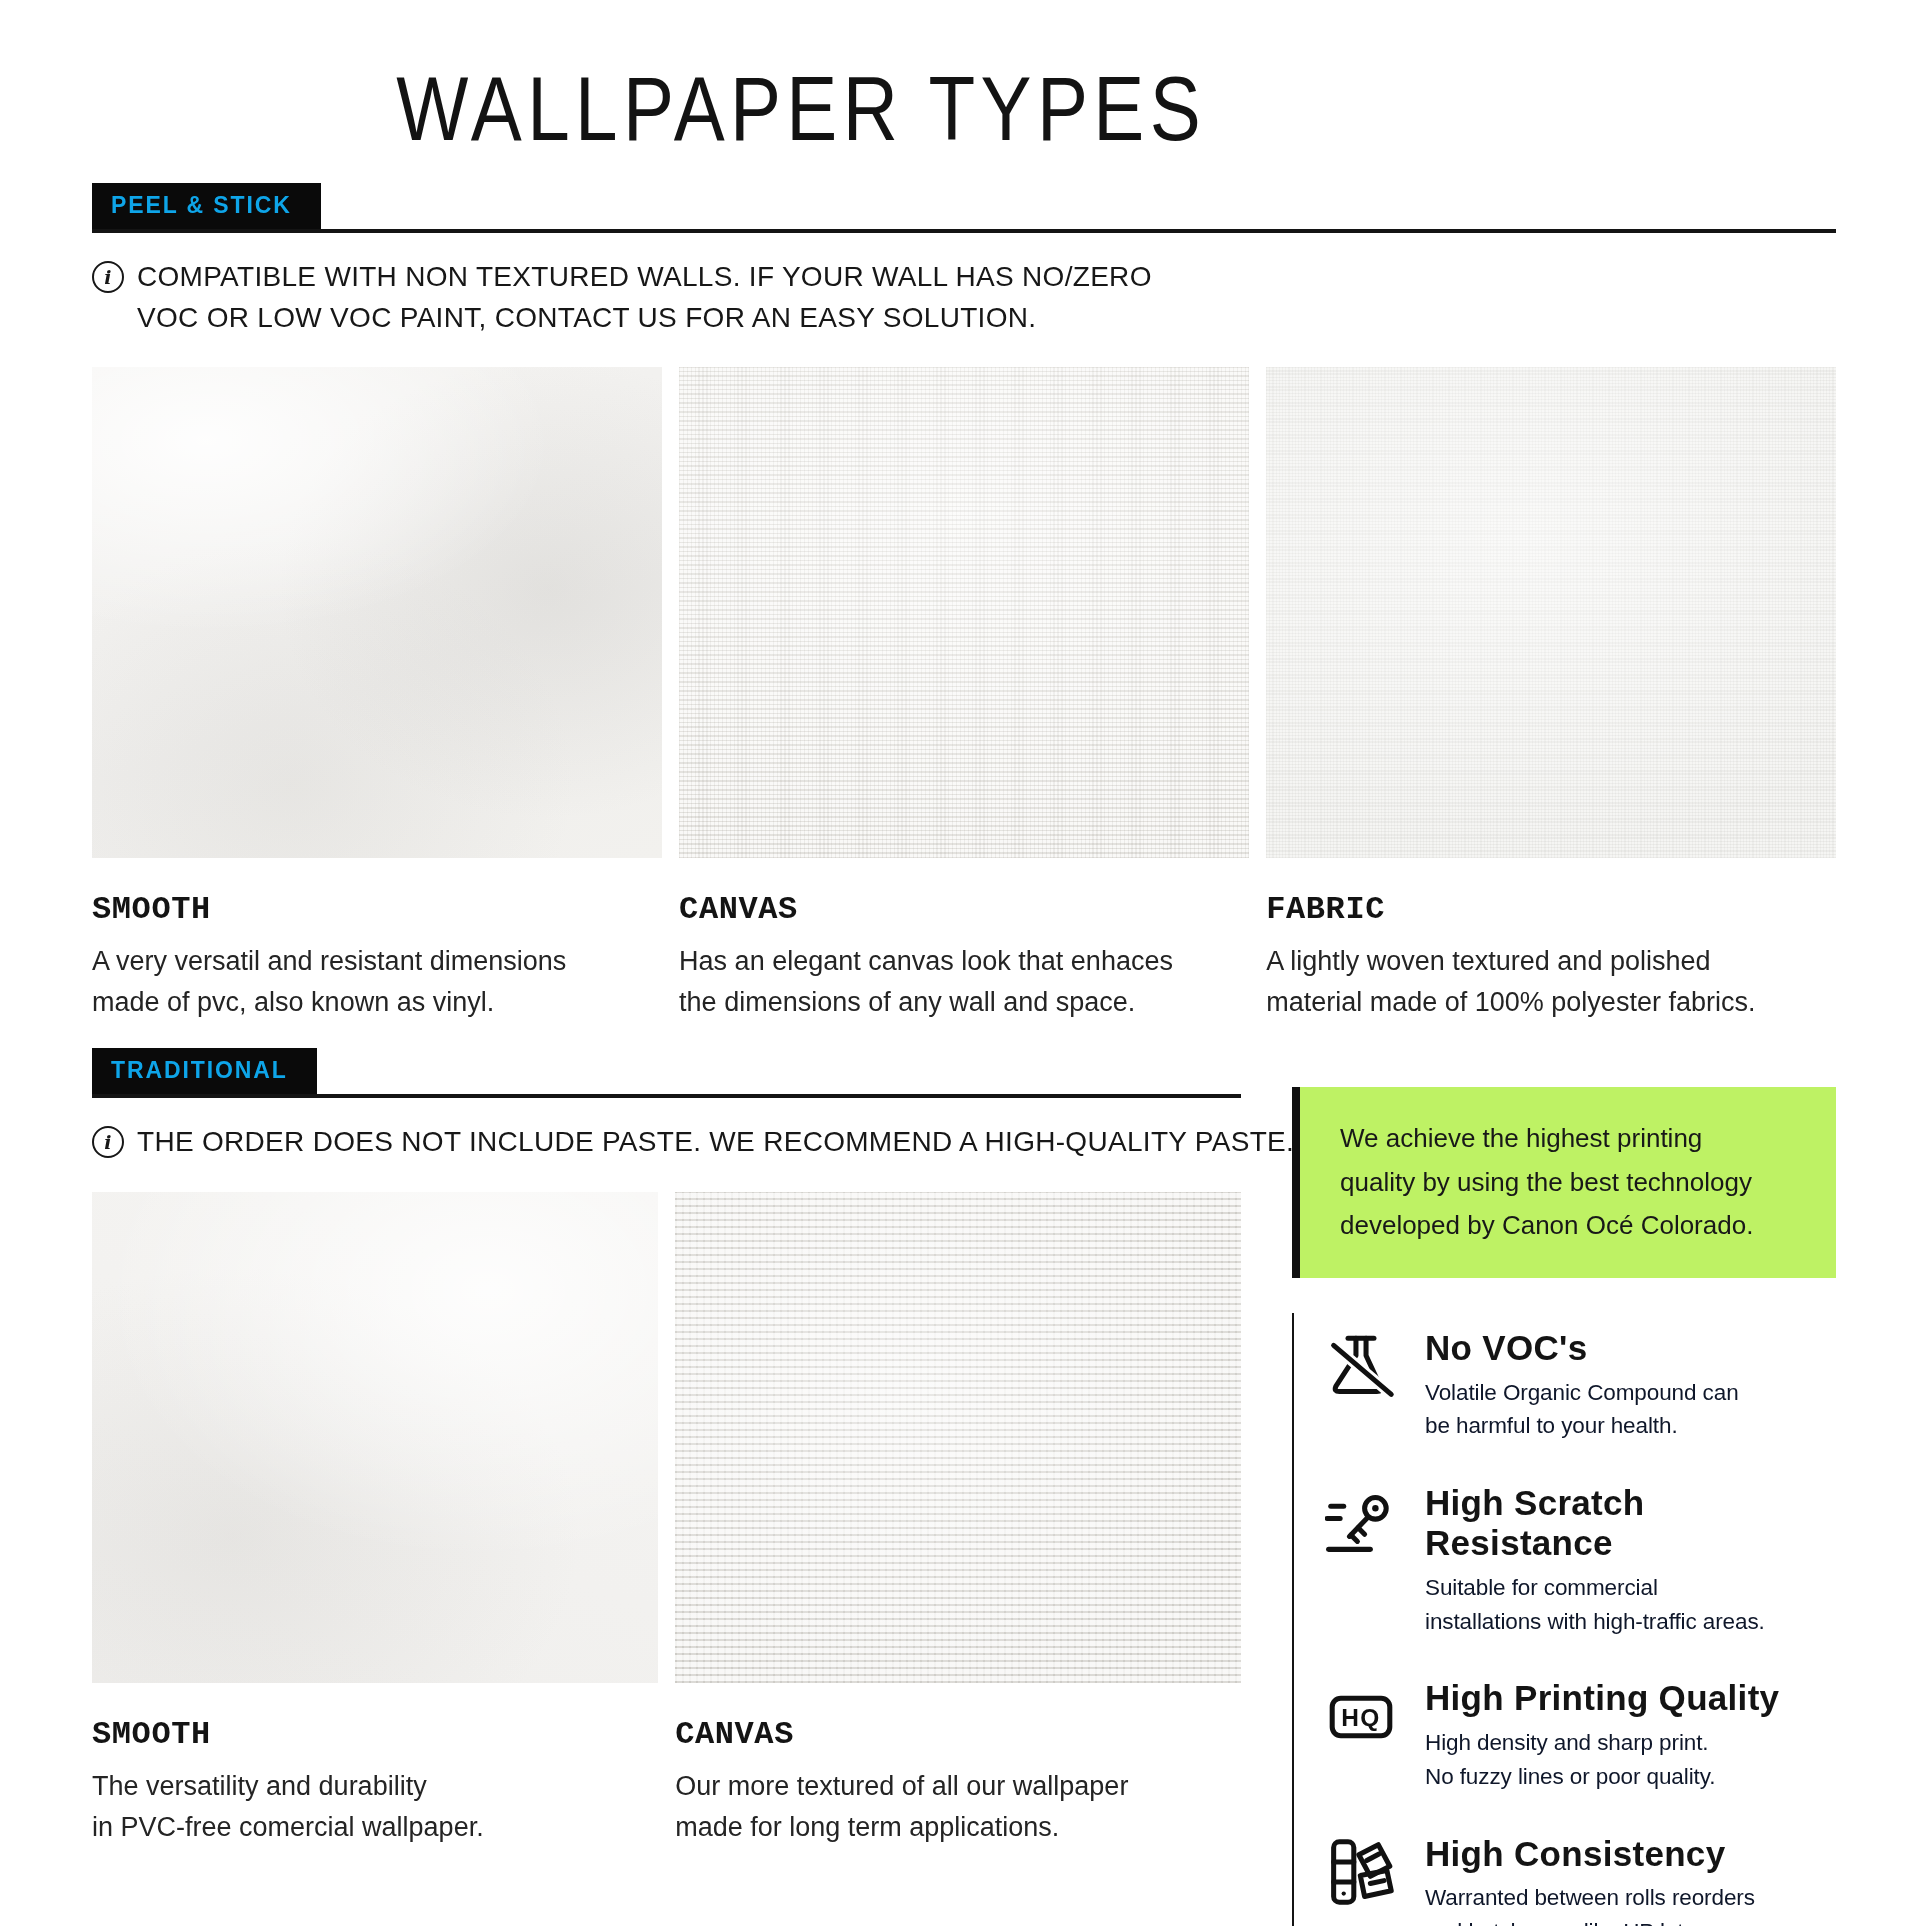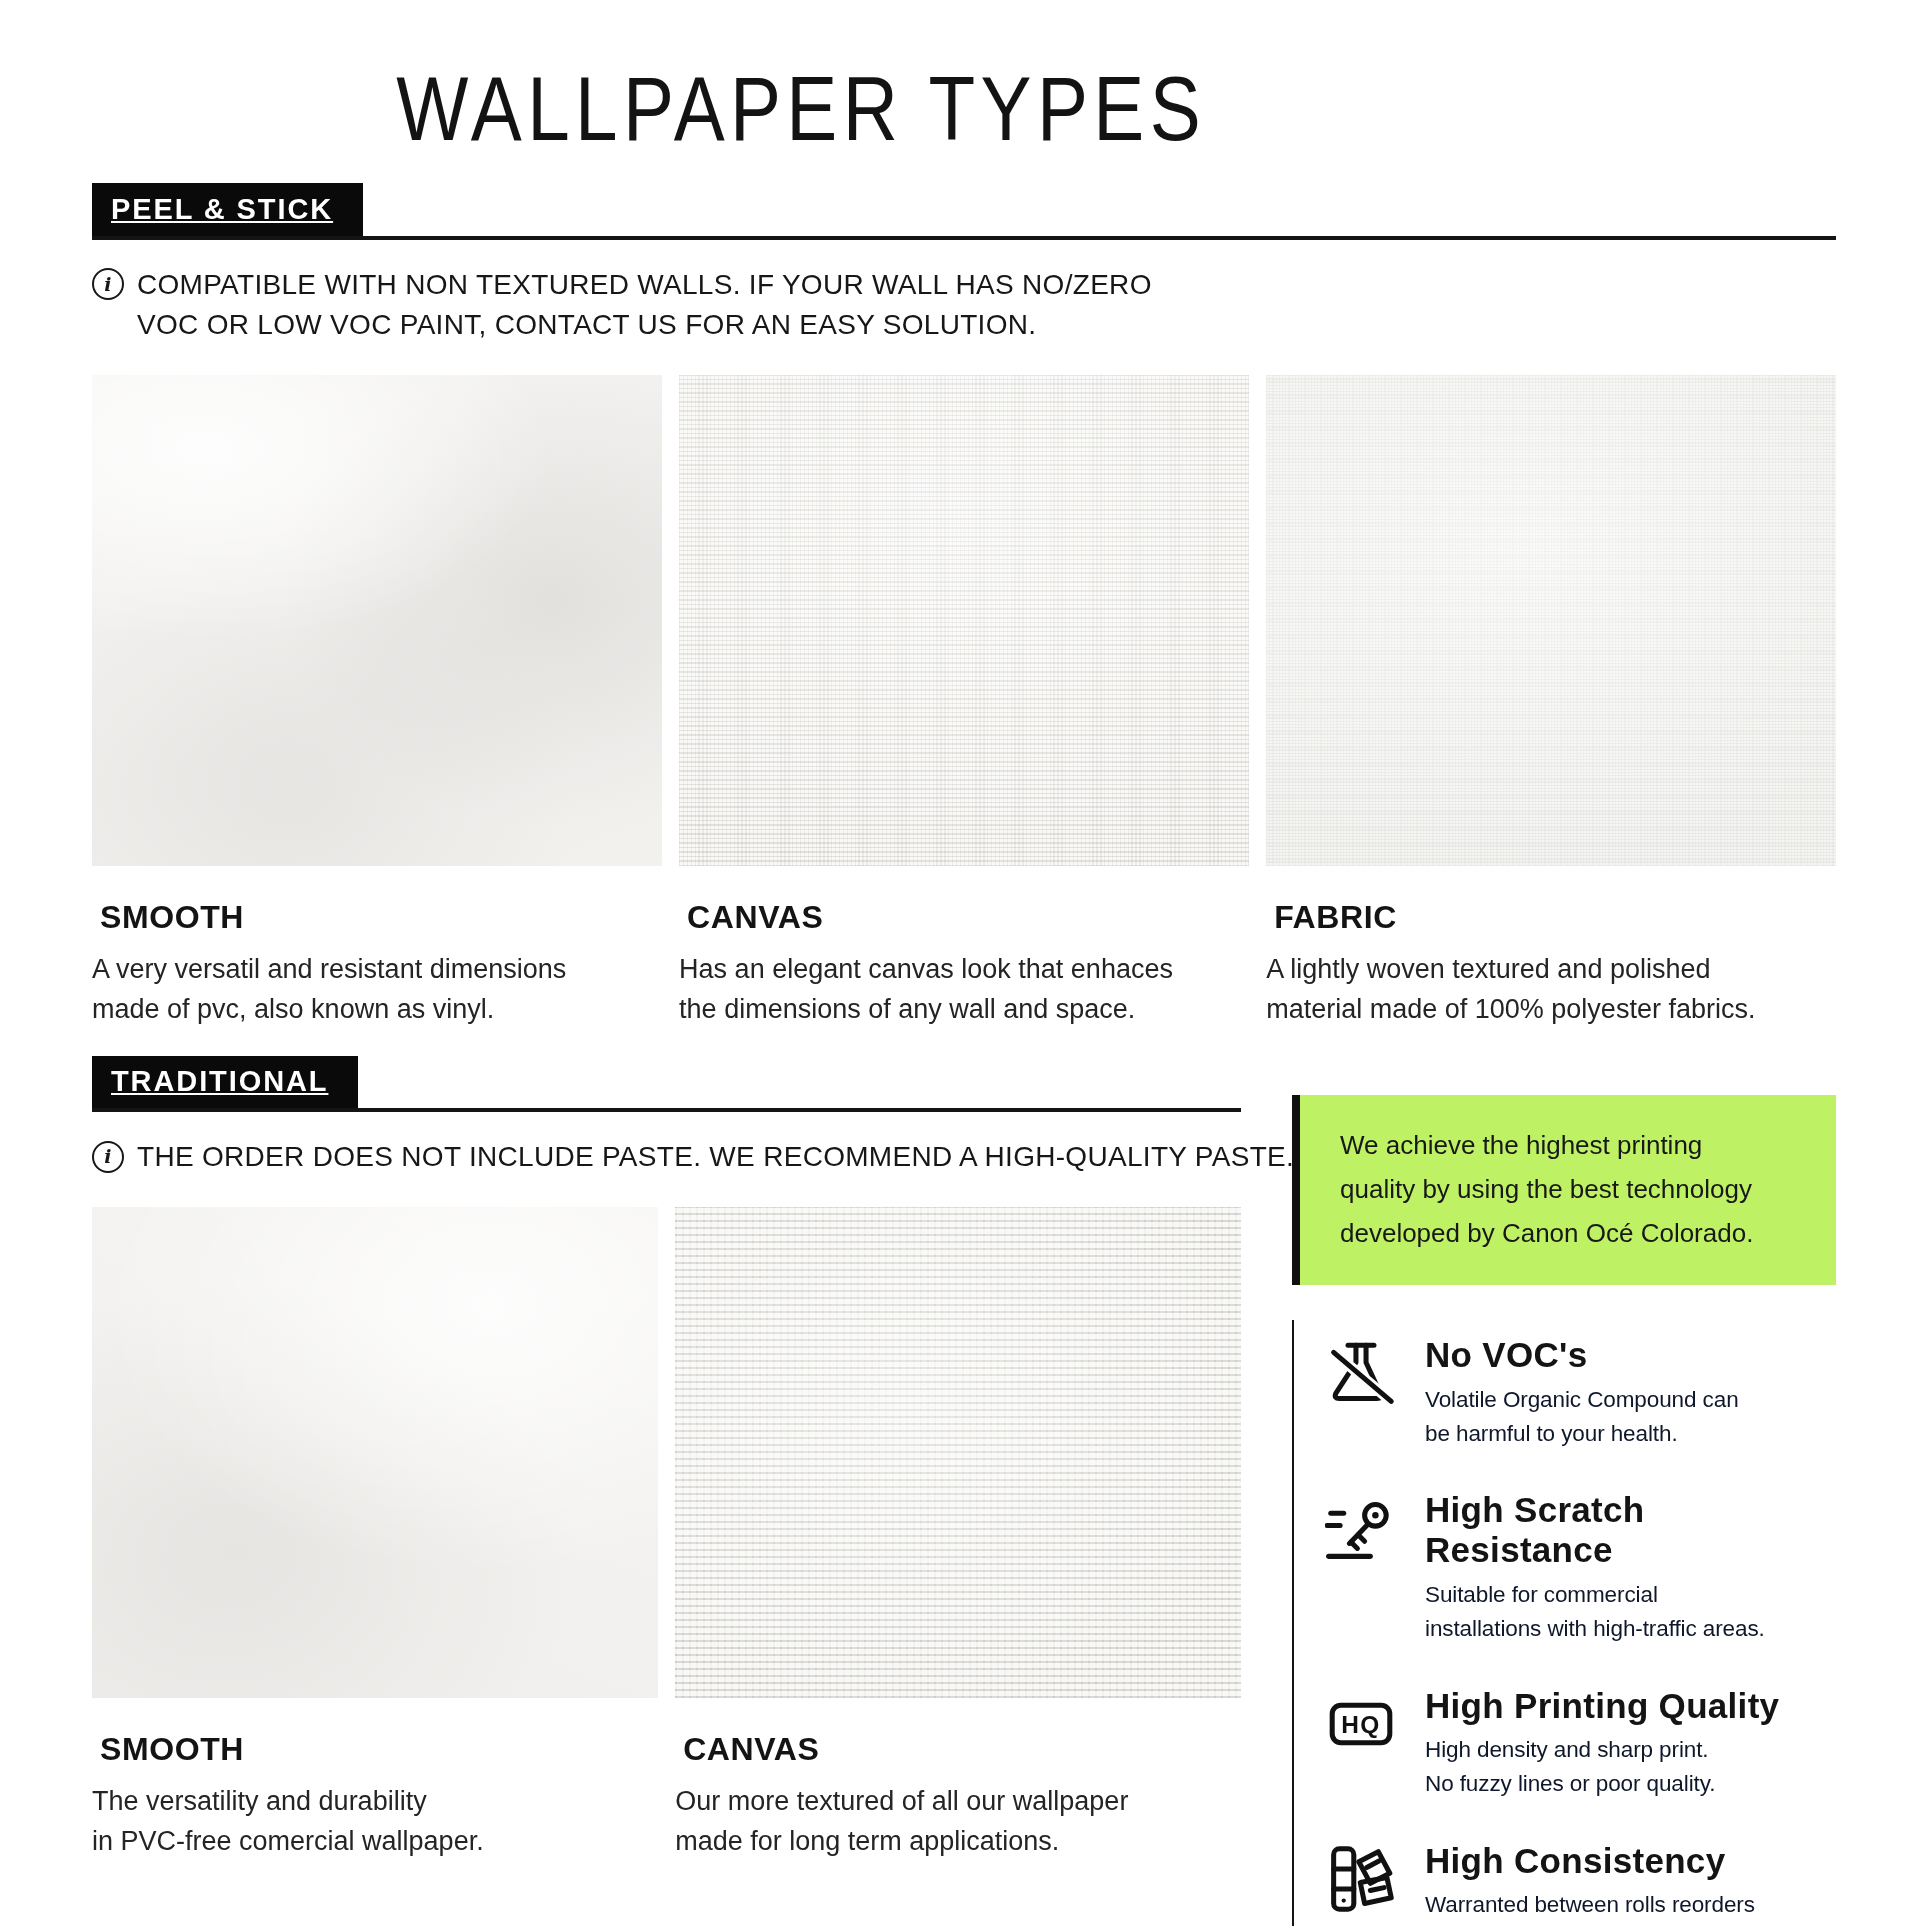--- a/index.html
+++ b/index.html
@@ -25,11 +25,10 @@
   .sec-header{border-bottom:4.5px solid #141414;line-height:0;}
   .sec-header .badge{
     display:inline-block;line-height:1.2;
-    background:#0a0a0a;color:#ffffff;
-    font-size:29px;font-weight:700;letter-spacing:1.9px;
+    background:#0a0a0a;color:#0ea5e9;
+    font-size:23px;font-weight:700;letter-spacing:1.9px;
     padding:8.3px 29.5px 9.6px 19px;
     vertical-align:bottom;
-    text-decoration:underline;
   }
   .sec1{margin-top:24.4px;}
 

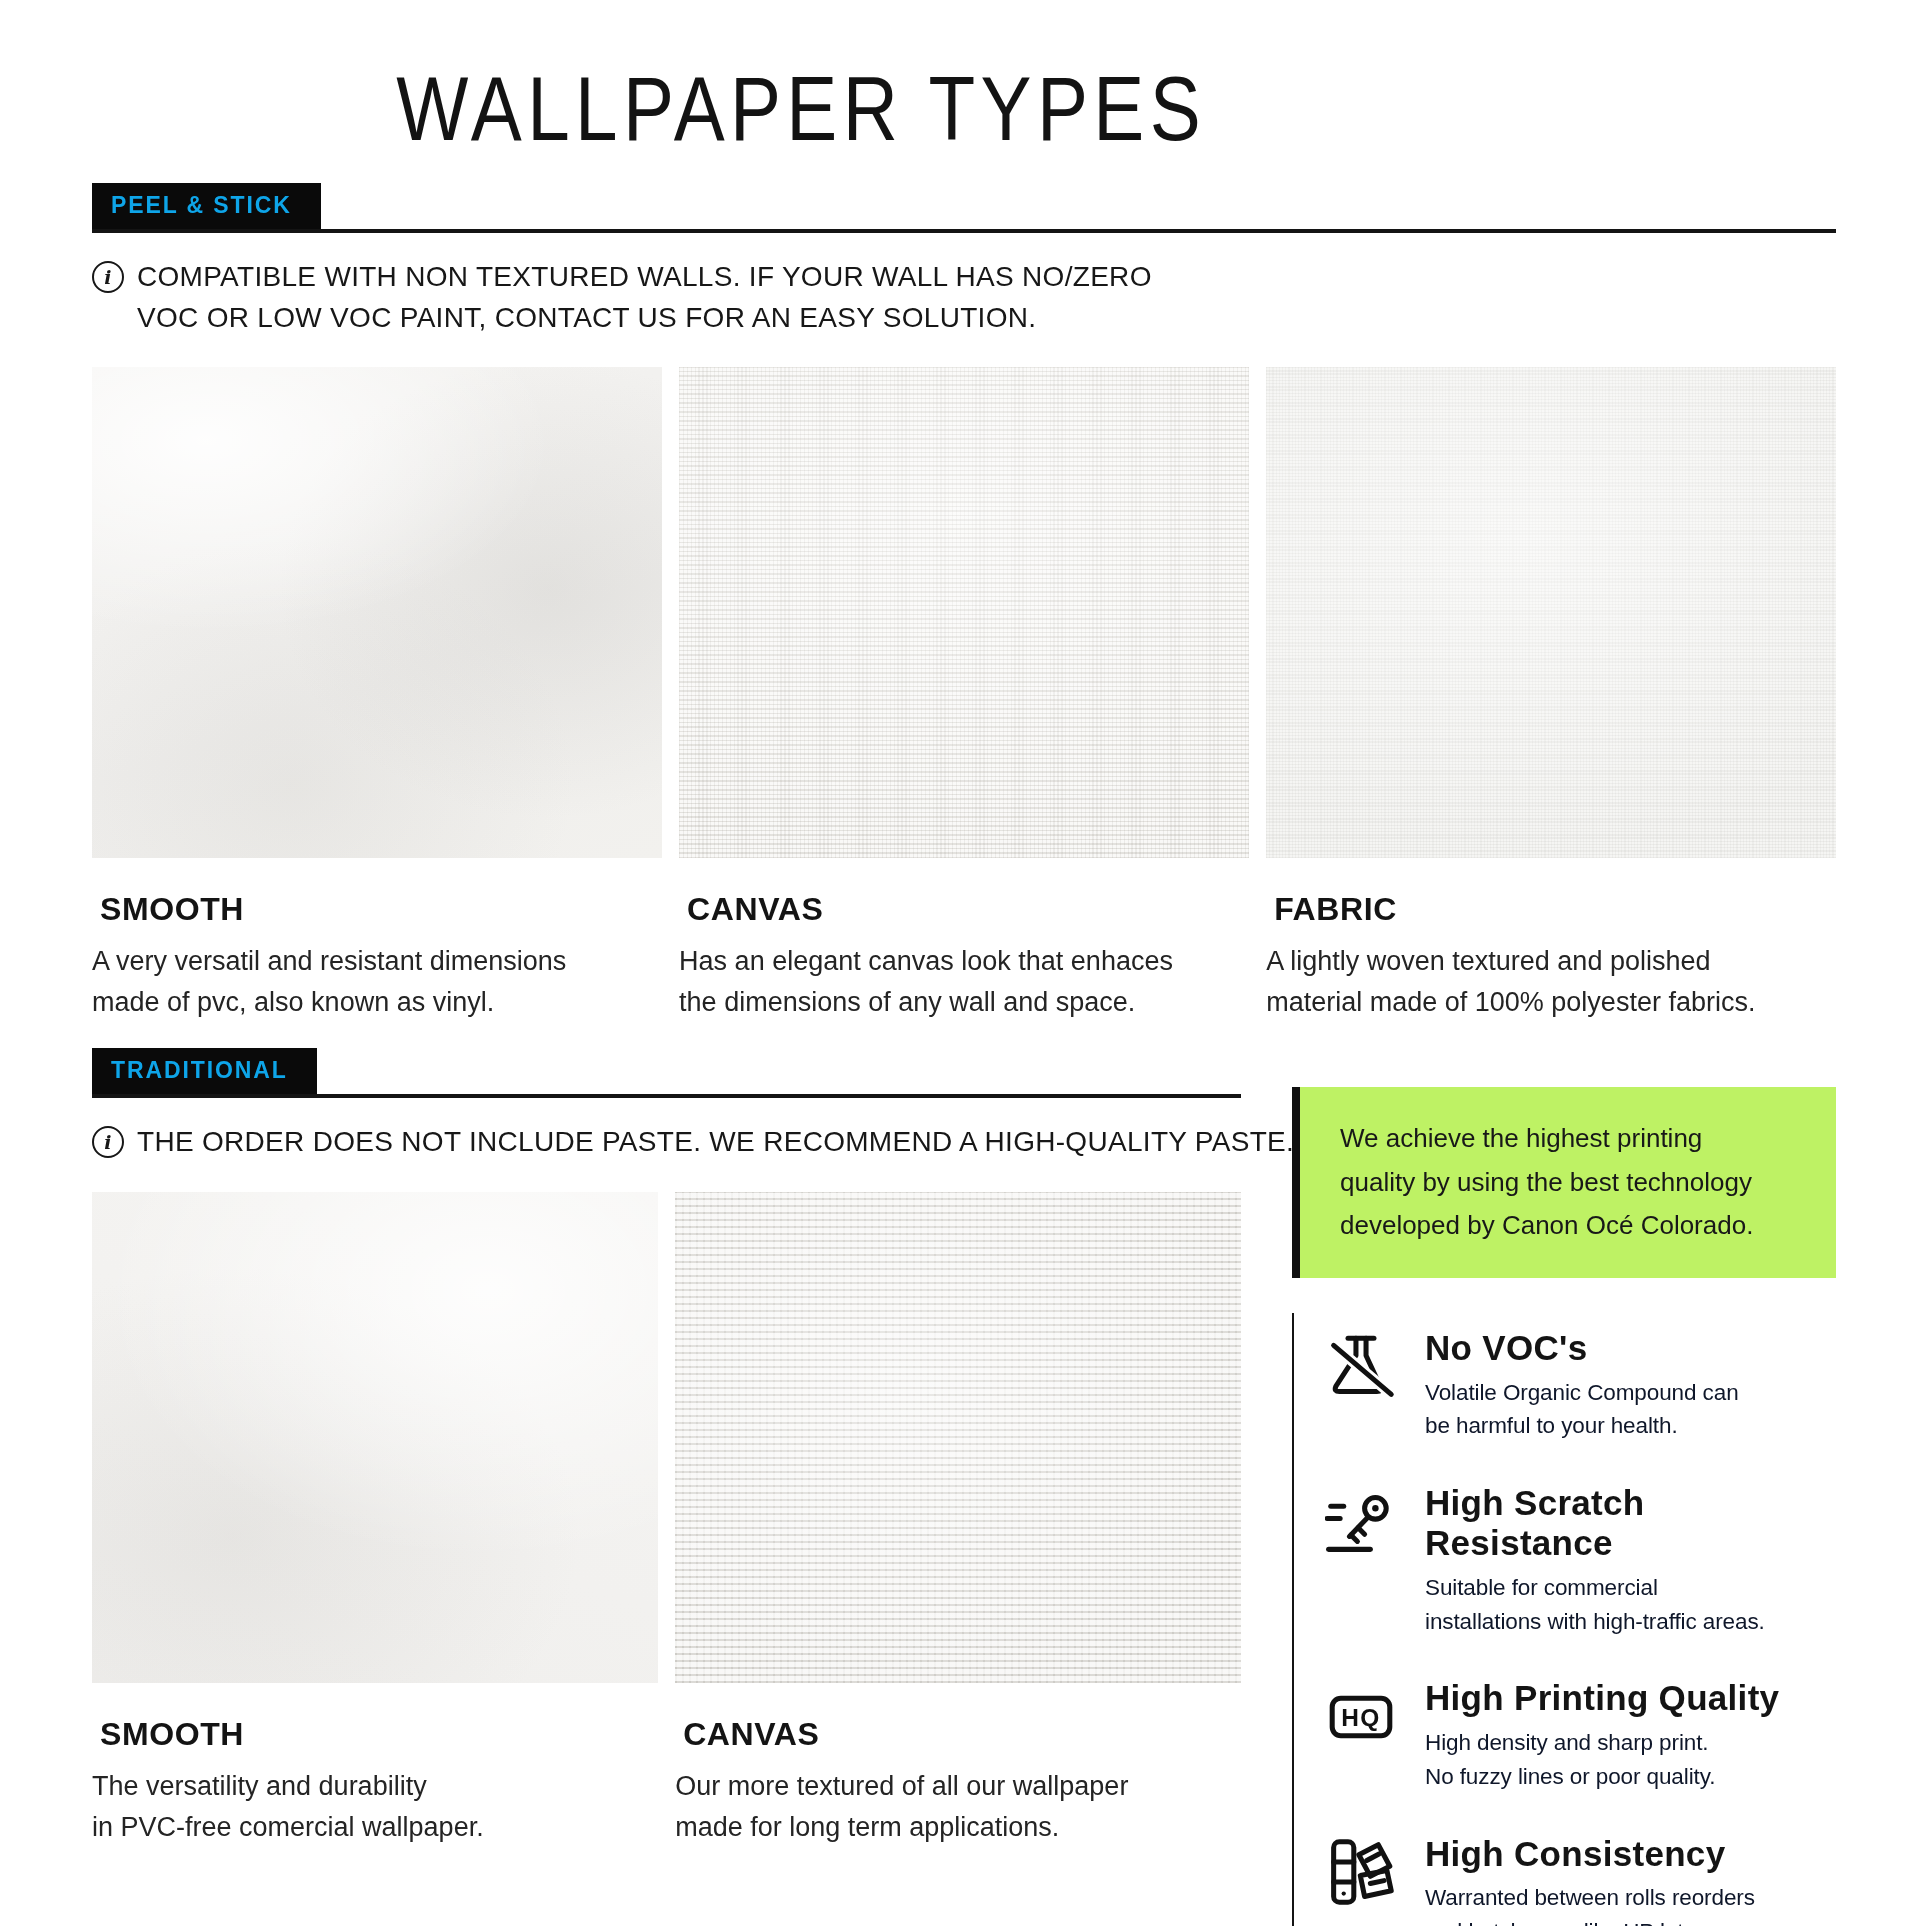--- a/index.html
+++ b/index.html
@@ -47,7 +47,7 @@
   .row{display:flex;gap:17.3px;margin-top:29.5px;}
   .col{flex:1;min-width:0;}
   .swatch{height:491px;width:100%;}
-  .swatch-label{margin:33px 8px 0;font-size:32px;font-weight:700;letter-spacing:0.6px;color:#141414;}
+  .swatch-label{margin:33px 0 0;font-size:32px;font-weight:700;letter-spacing:0.6px;color:#141414;font-family:Liberation Mono, monospace;}
   .swatch-desc{margin:13px 0 0;font-size:27px;font-weight:400;line-height:1.5;color:#242424;white-space:pre;}
 
   

